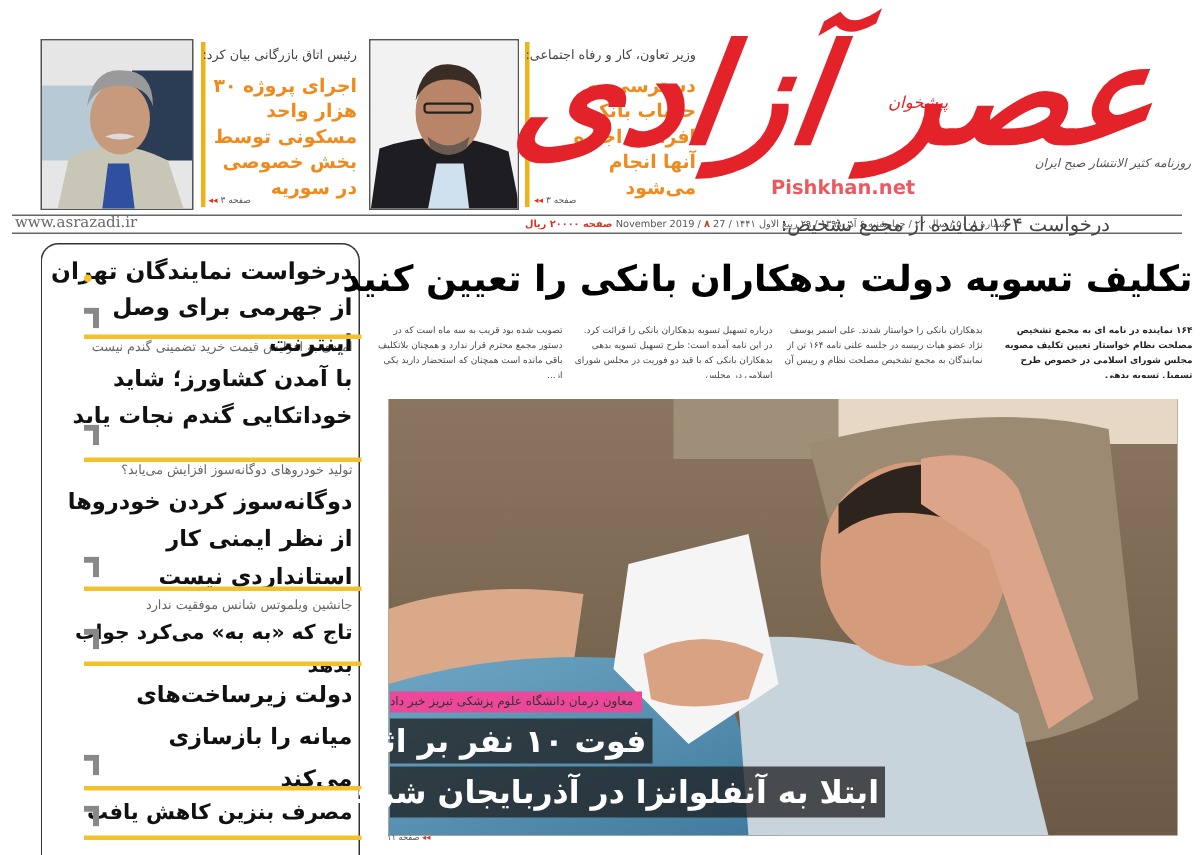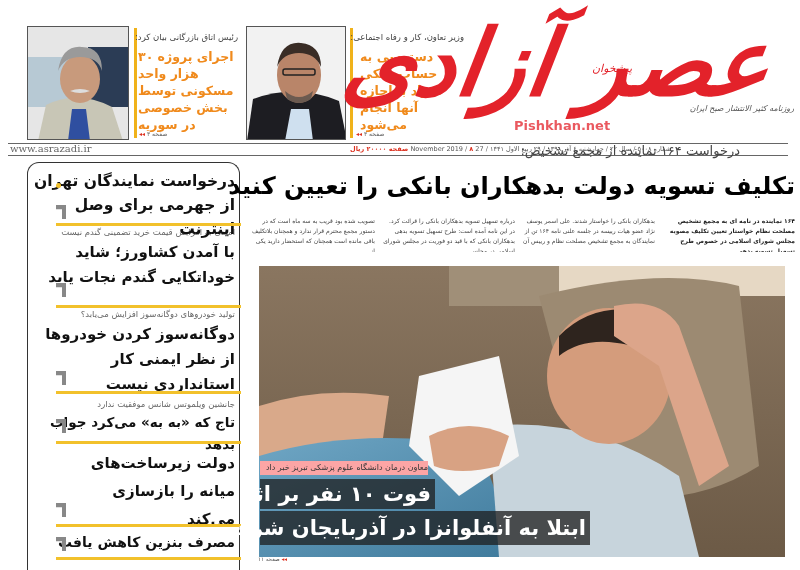--- a/index.html
+++ b/index.html
@@ -7,7 +7,7 @@
   body { position: relative; font-family: "DejaVu Sans", sans-serif; color: #111; }
 
   .abs { position: absolute; }
-  .rtl { direction: rtl; text-align: left; }
+  .rtl { direction: rtl; text-align: right; }
 
   
   .masthead { left: 0; top: 0; width: 800px; height: 160px; }

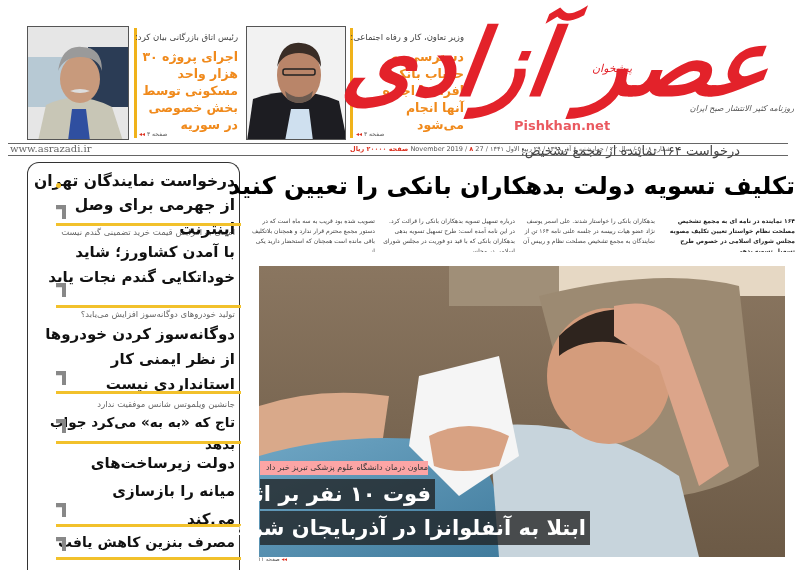--- a/index.html
+++ b/index.html
@@ -49,7 +49,7 @@
   .col.lead { font-weight: bold; color: #222; }
 
   .photo-main { left: 259px; top: 266px; width: 526px; height: 291px; overflow: hidden; background: #7a6a55; }
-  .photo-caption-kicker { left: 260px; top: 461px; width: 168px; height: 14px; background: #fca5a5; font-size: 8px; color: #333; direction: rtl; text-align: right; line-height: 14px; }
+  .photo-caption-kicker { left: 260px; top: 461px; width: 168px; height: 14px; background: #ec4899; font-size: 8px; color: #333; direction: rtl; text-align: left; line-height: 14px; }
   .photo-head1 { left: 260px; top: 479px; width: 175px; height: 30px; background: rgba(30,30,30,0.75); font-size: 21px; font-weight: bold; color: #fff; direction: rtl; text-align: right; padding-right: 4px; line-height: 30px; white-space: nowrap; }
   .photo-head2 { left: 260px; top: 511px; width: 330px; height: 34px; background: rgba(30,30,30,0.75); font-size: 21px; font-weight: bold; color: #fff; direction: rtl; text-align: left; padding-right: 4px; line-height: 34px; white-space: nowrap; }
   .photo-pageref { left: 258px; top: 556px; font-size: 5.5px; color: #555; }

